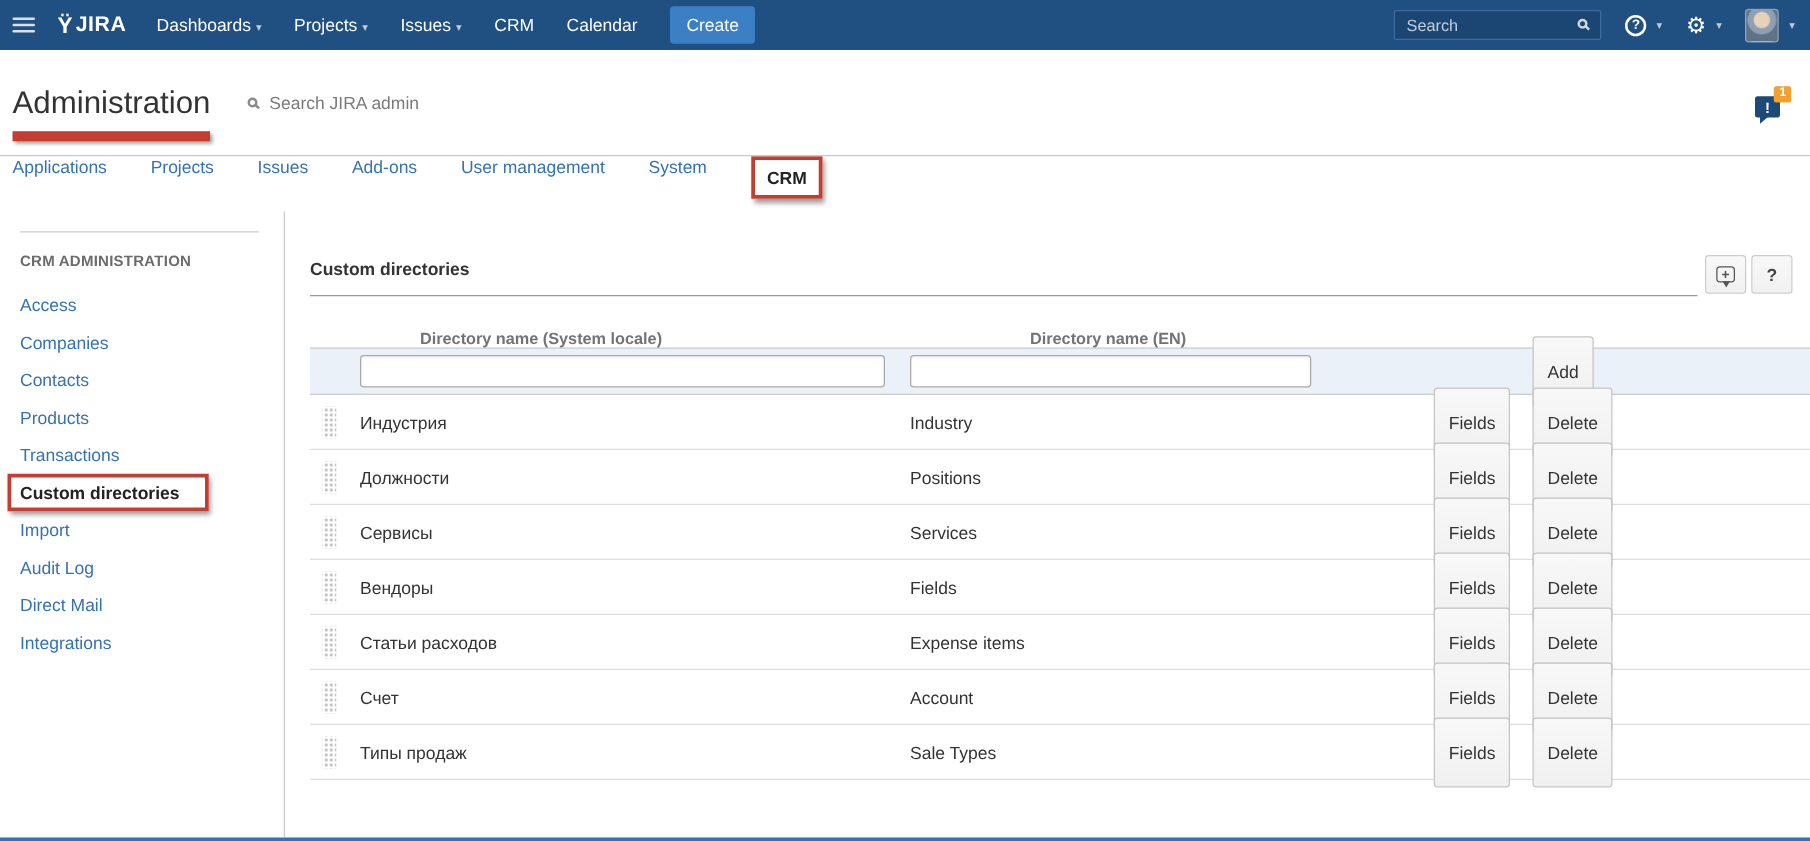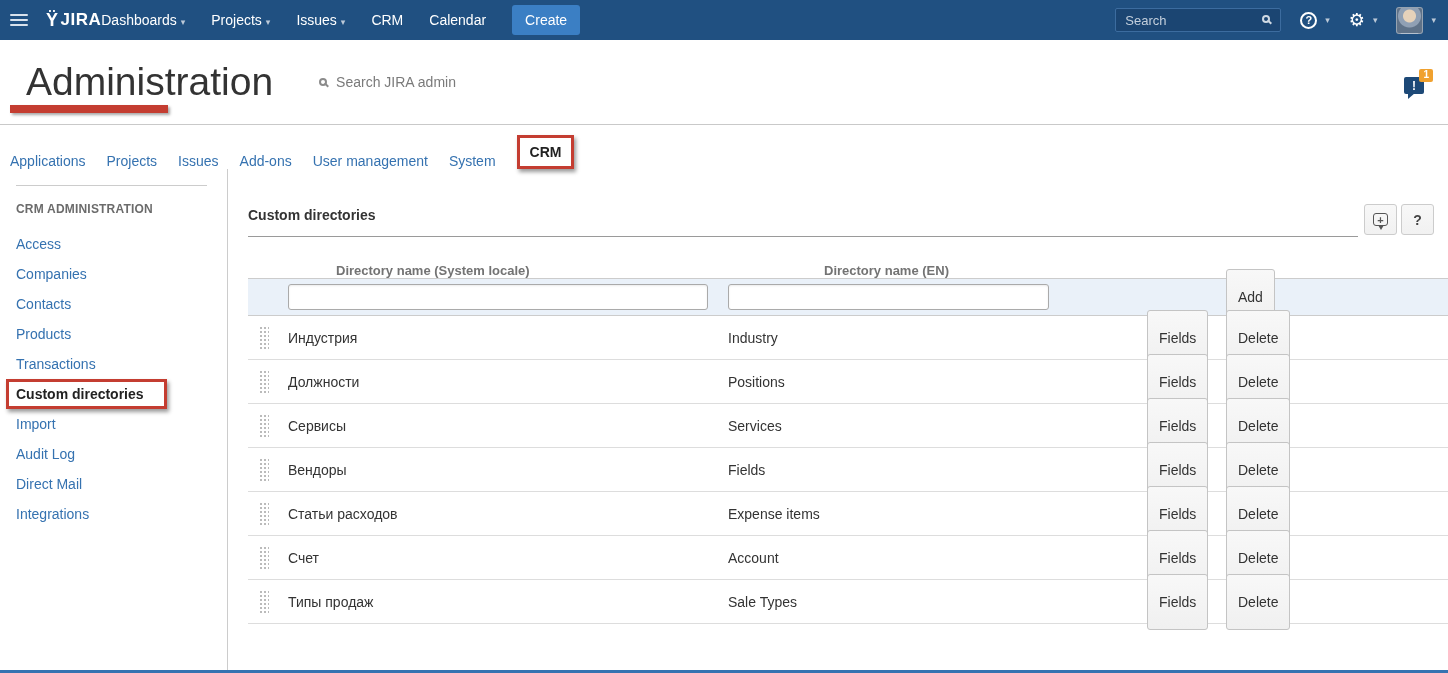--- a/index.html
+++ b/index.html
@@ -18,7 +18,7 @@
   .hamburger i { display:block; width:18px; height:2px; background:#d9e2ec; margin:3px 0; border-radius:1px; }
   .logo { display:flex; align-items:center; font-weight:bold; font-size:17px; letter-spacing:.5px; cursor:pointer; }
   .logo-icon { font-size:18px; margin-right:2px; }
-  .nav-left { display:flex; align-items:center; gap:26px; }
+  .nav-left { display:flex; align-items:center; gap:26px; margin-left:24px; }
   .nav-item { color:#fff; text-decoration:none; white-space:nowrap; }
   .caret { font-size:9px; color:#bcc9d8; margin-left:4px; }
   .create-btn {

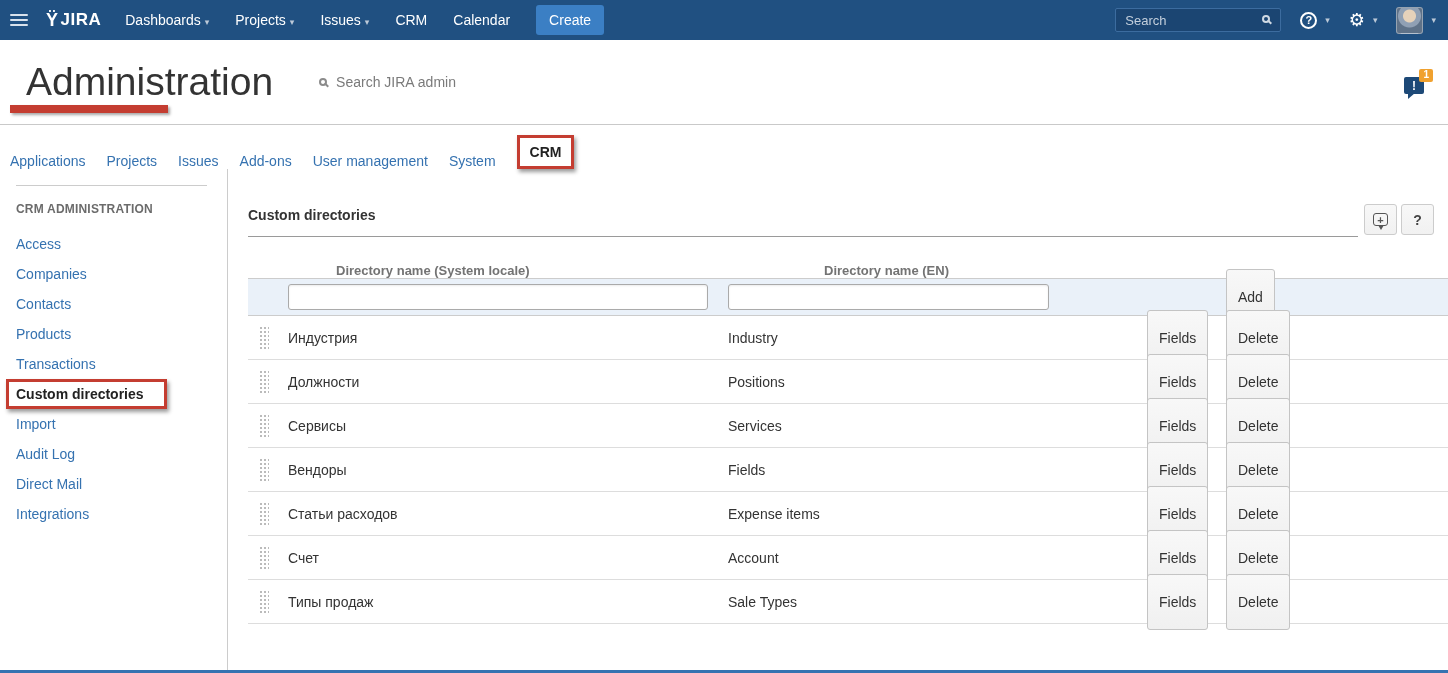--- a/index.html
+++ b/index.html
@@ -50,7 +50,7 @@
 
   
   .admin-header { height:85px; position:relative; display:flex; align-items:center; padding-left:10px; border-bottom:1px solid #c9c9c9; }
-  .admin-title { font-size:39px; font-weight:400; color:#333; margin:16px; }
+  .admin-title { font-size:25px; font-weight:400; color:#333; margin:0; }
   .red-underline { position:absolute; left:10px; top:65px; width:158px; height:8px; background:var(--annotation-red); box-shadow:2px 2px 3px rgba(0,0,0,.35); }
   .admin-search { display:flex; align-items:center; gap:9px; margin-left:30px; color:#7a7a7a; font-size:14px; cursor:pointer; }
   .notif { position:absolute; right:24px; top:37px; cursor:pointer; }

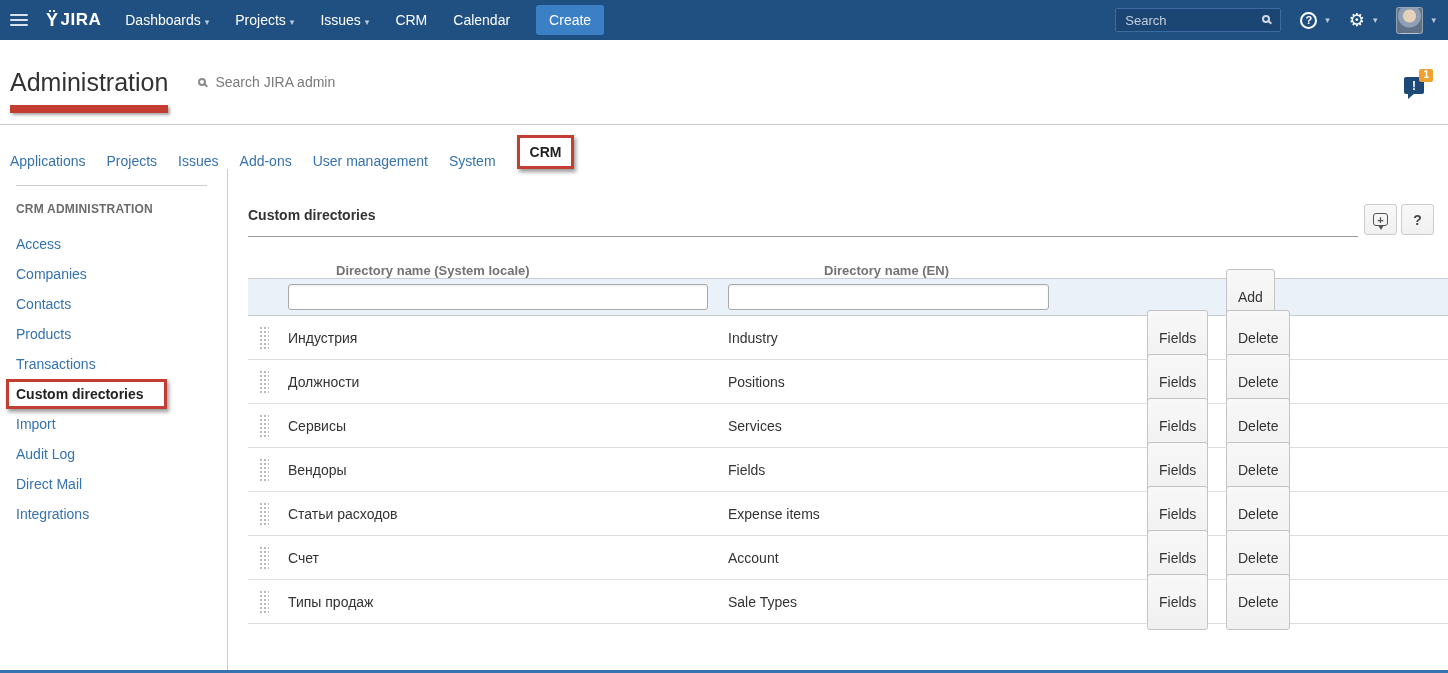--- a/index.html
+++ b/index.html
@@ -65,7 +65,7 @@
   }
 
   
-  .tabs { height:44px; display:flex; align-items:flex-end; gap:21px; padding-left:10px; font-size:14px; }
+  .tabs { height:44px; display:flex; align-items:flex-start; gap:35px; padding-left:10px; font-size:14px; }
   .tab { color:var(--link-blue); text-decoration:none; white-space:nowrap; }
   .tab.active {
     color:#222; font-weight:bold; border:3px solid var(--annotation-red);

